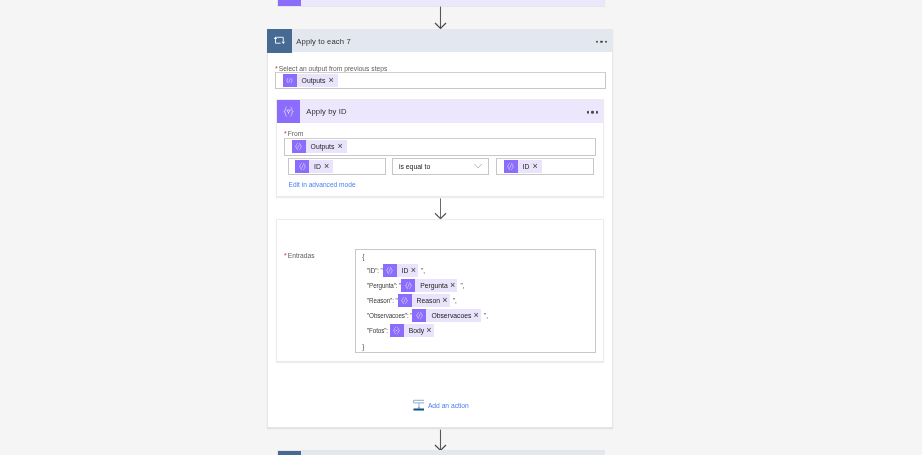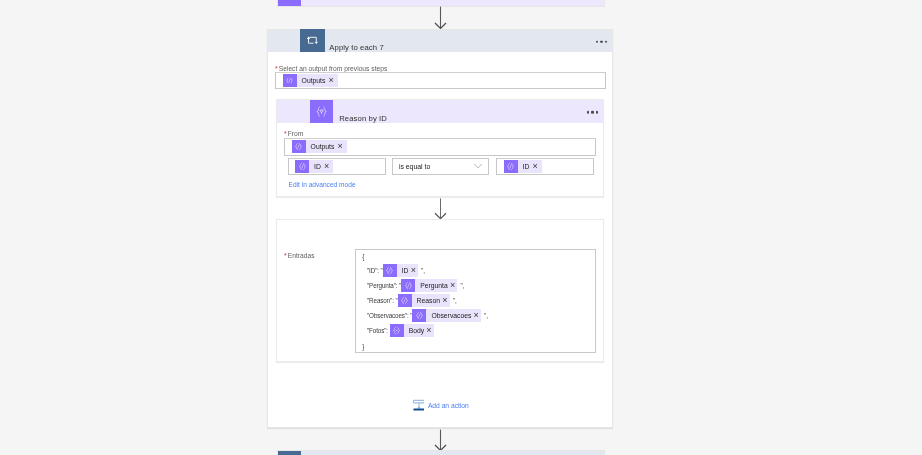--- a/index.html
+++ b/index.html
@@ -10,7 +10,7 @@
 
   
   .card{position:absolute;background:#fff;box-sizing:border-box;}
-  .card-hdr{position:relative;height:23.2px;display:flex;align-items:flex-end;padding-left:33px;}
+  .card-hdr{position:relative;height:23.2px;display:flex;align-items:center;}
   .hdr-icon{width:23.2px;height:23.2px;flex:0 0 23.2px;display:flex;align-items:center;justify-content:center;}
   .hdr-title{margin-left:4.8px;font-size:7.7px;color:#323130;letter-spacing:.1px;}
   .hdr-menu{position:absolute;right:4.6px;top:50%;transform:translateY(-50%);margin-top:.5px;

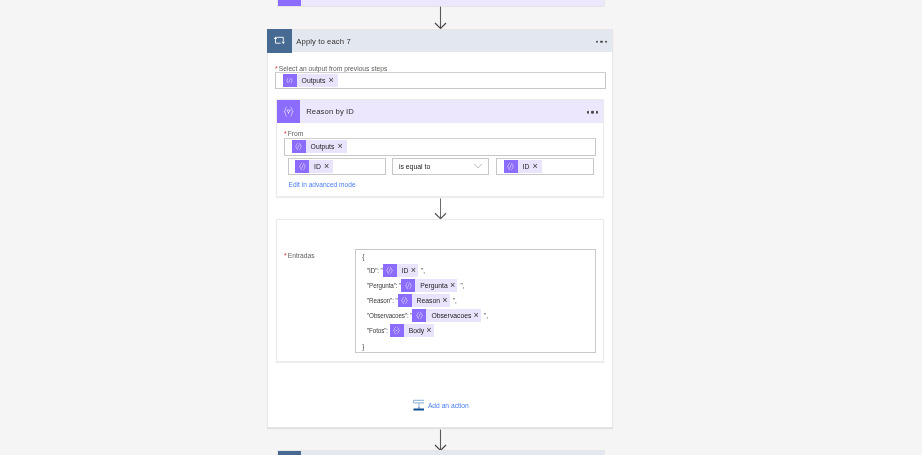--- a/index.html
+++ b/index.html
@@ -139,7 +139,7 @@
             <path d="M66 73 V90" stroke="#ffffff" stroke-width="6.6" opacity=".9" stroke-linecap="butt"></path>
           </svg>
         </span>
-        <span class="hdr-title">Reason by ID</span>
+        <span class="hdr-title">Apply by ID</span>
         <span class="hdr-menu">
             <i></i>
             <i></i>

